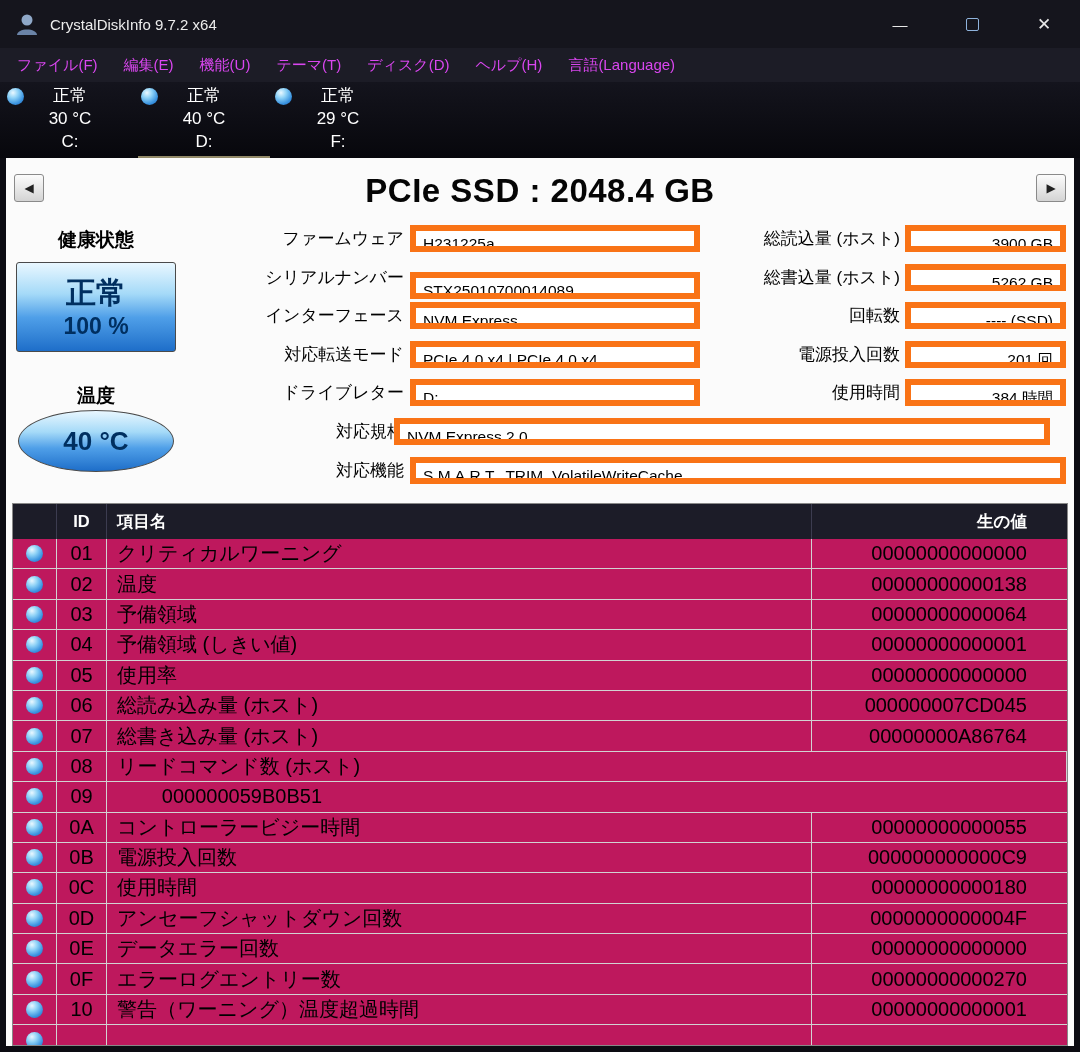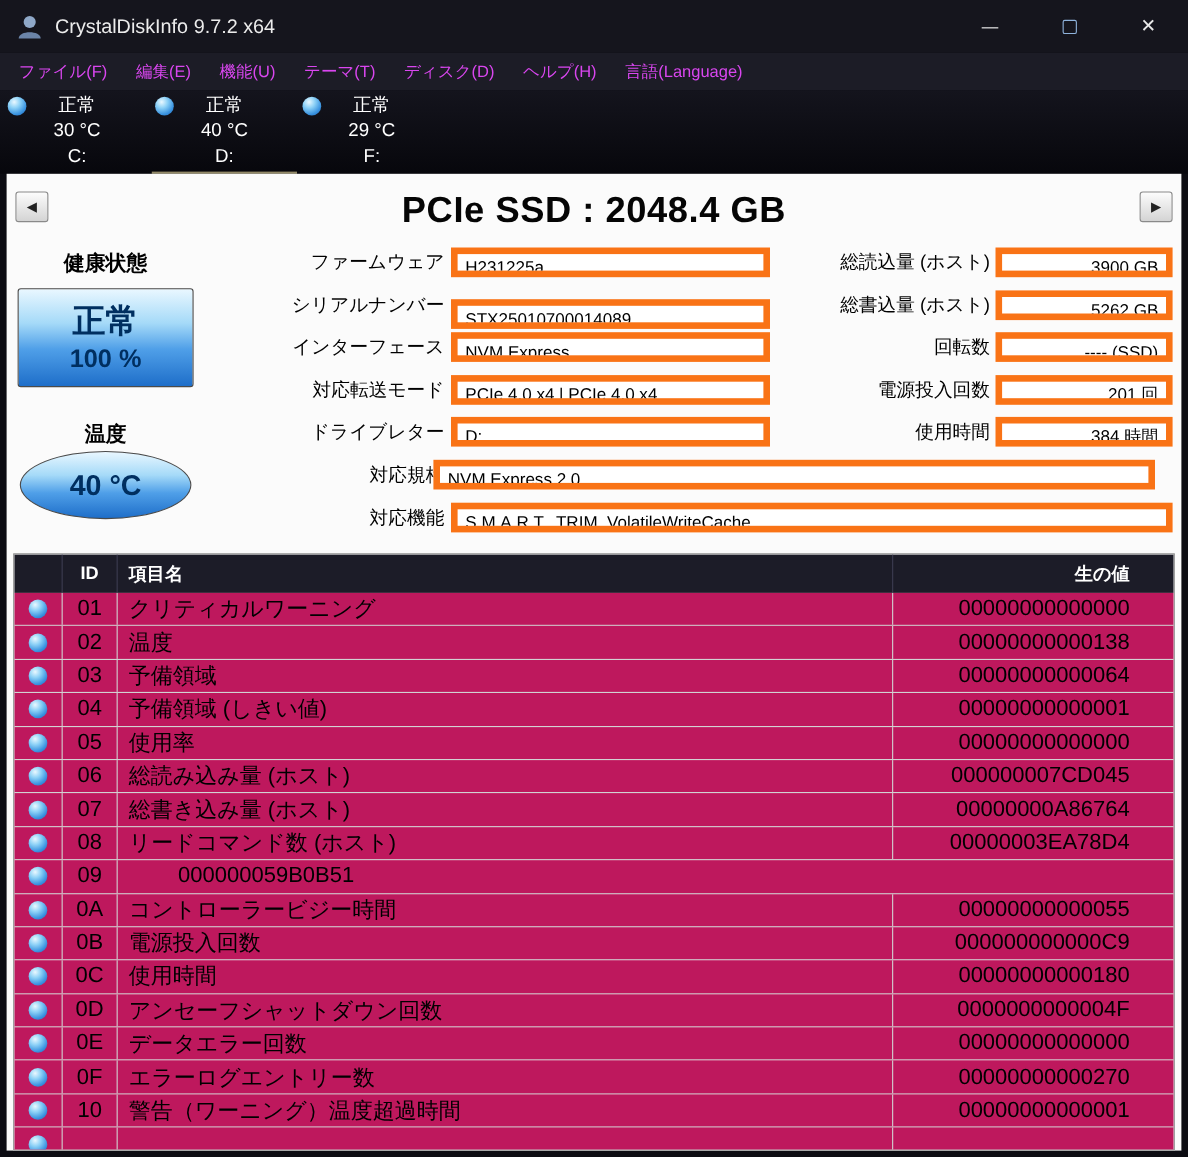--- a/index.html
+++ b/index.html
@@ -17,7 +17,7 @@
     background:#15151d; display:flex; align-items:center;
   }
   .app-icon { margin-left:14px; width:26px; height:26px; display:flex; }
-  .title-text { margin-left:10px; font-size:18px; color:#ececec; }
+  .title-text { margin-left:10px; font-size:15px; color:#ececec; }
   .win-controls { margin-left:auto; display:flex; height:100%; }
   .wc { width:72px; height:100%; display:flex; align-items:center; justify-content:center; color:#e8e8e8; font-size:15px; }
   .max-shape { width:13px; height:13px; border:1.5px solid #8fb3dc; border-radius:2px; }

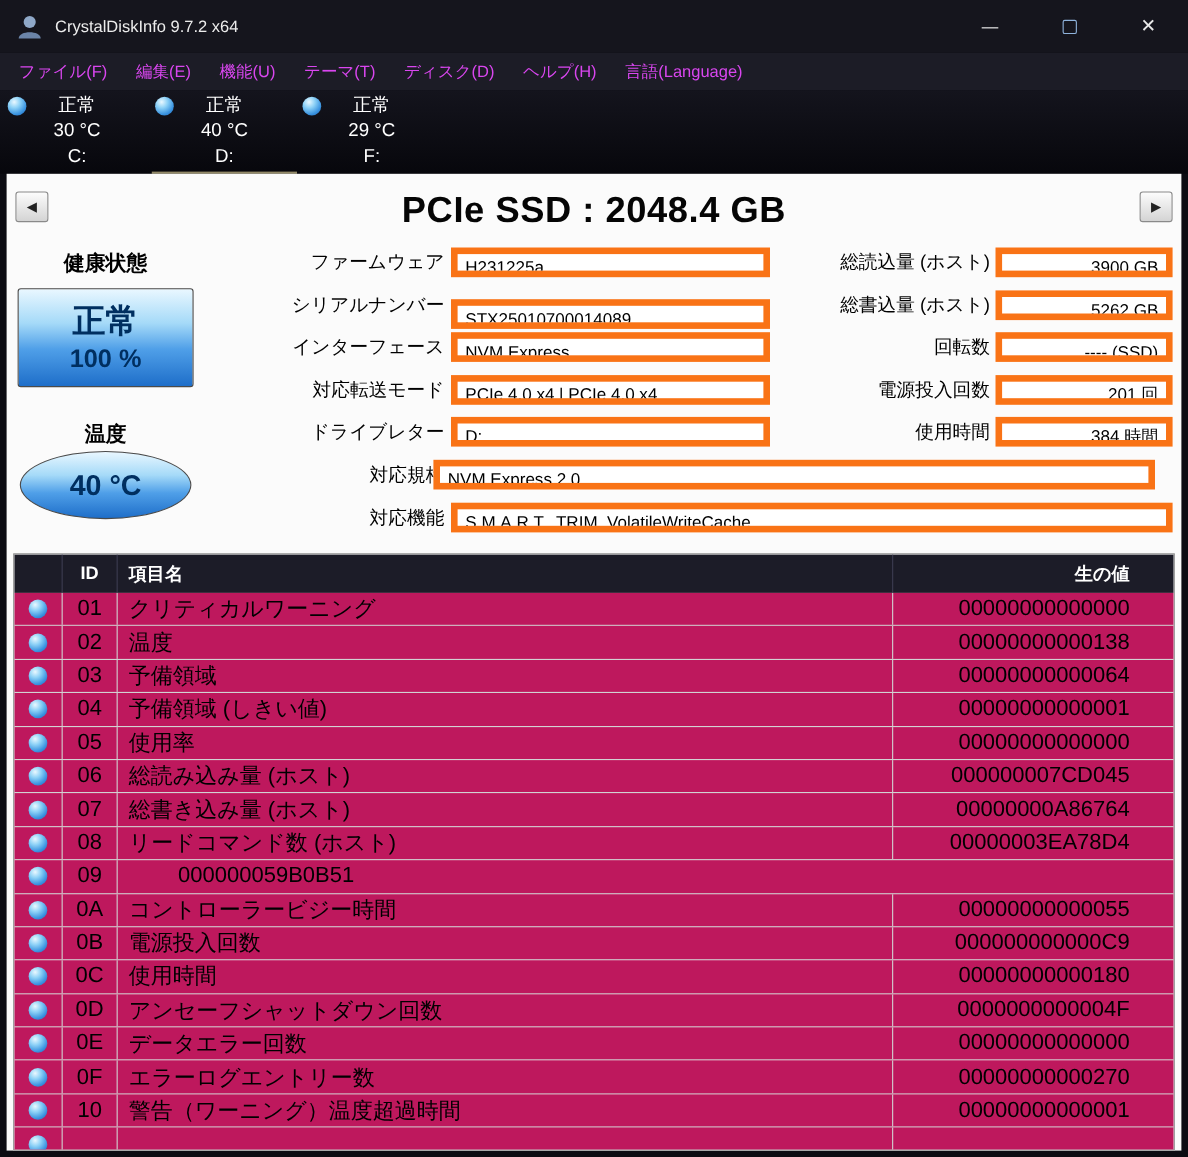--- a/index.html
+++ b/index.html
@@ -269,7 +269,6 @@
           </div>
           <div class="c-id">08</div>
           <div class="c-name">リードコマンド数 (ホスト)</div>
-          <div class="c-raw">00000003EA78D4</div>
         </div>
         <div class="trow">
           <div class="c-orb">

